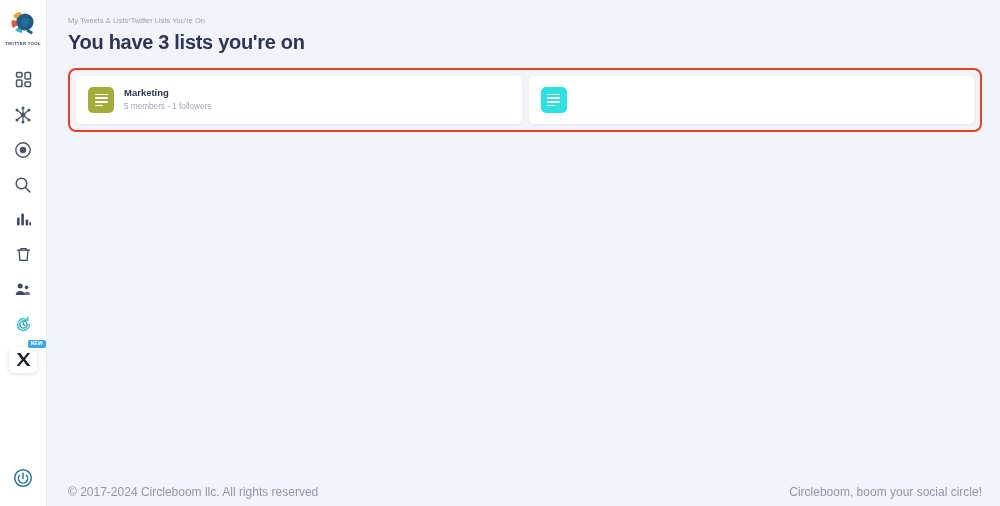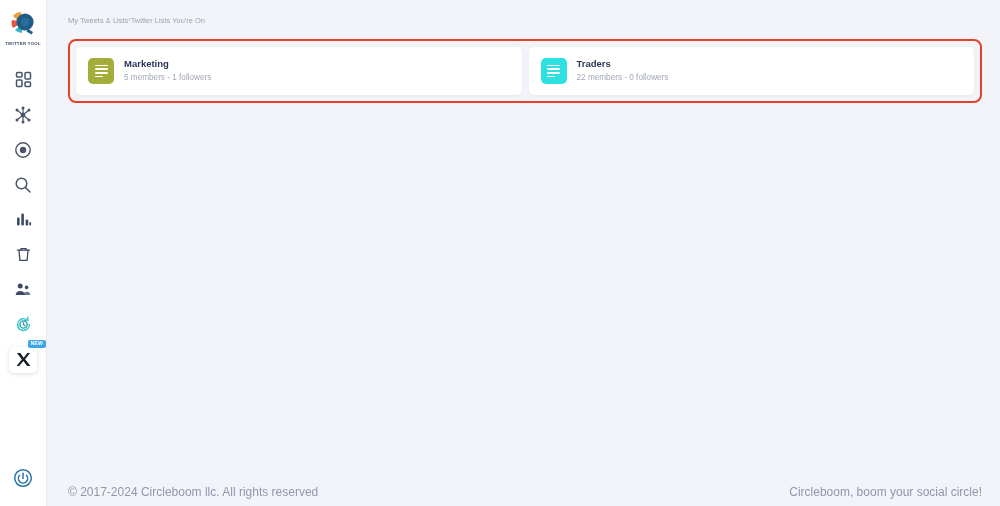--- a/index.html
+++ b/index.html
@@ -276,6 +276,7 @@
         <span>Twitter Lists You're On</span>
       </div>
 
+      <h1 class="page-title">You have 3 lists you're on</h1>
 
       <div class="lists-highlight">
 

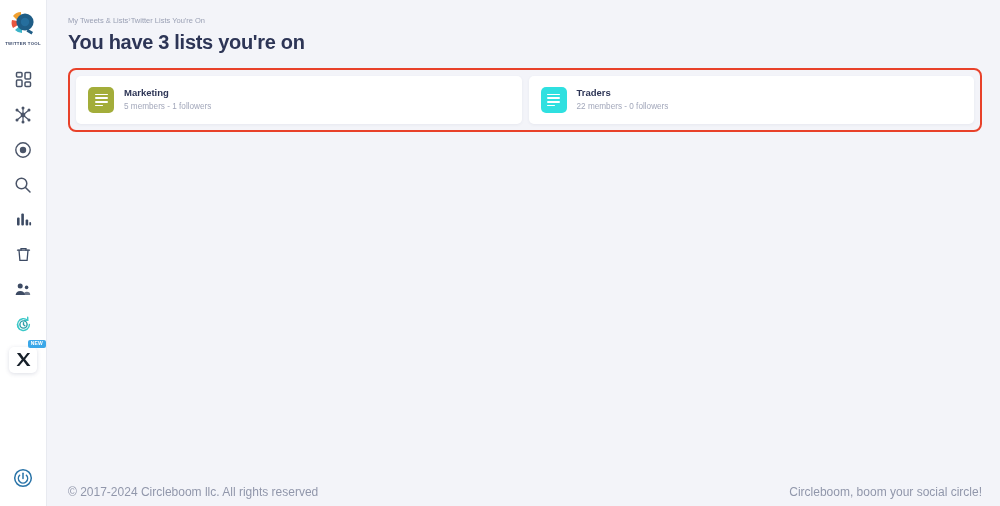--- a/index.html
+++ b/index.html
@@ -304,10 +304,6 @@
                 <span></span>
               </div>
           </div>
-          <div class="list-text">
-            <div class="list-name">Traders</div>
-            <div class="list-meta">22 members - 0 followers</div>
-          </div>
         </div>
 
 

